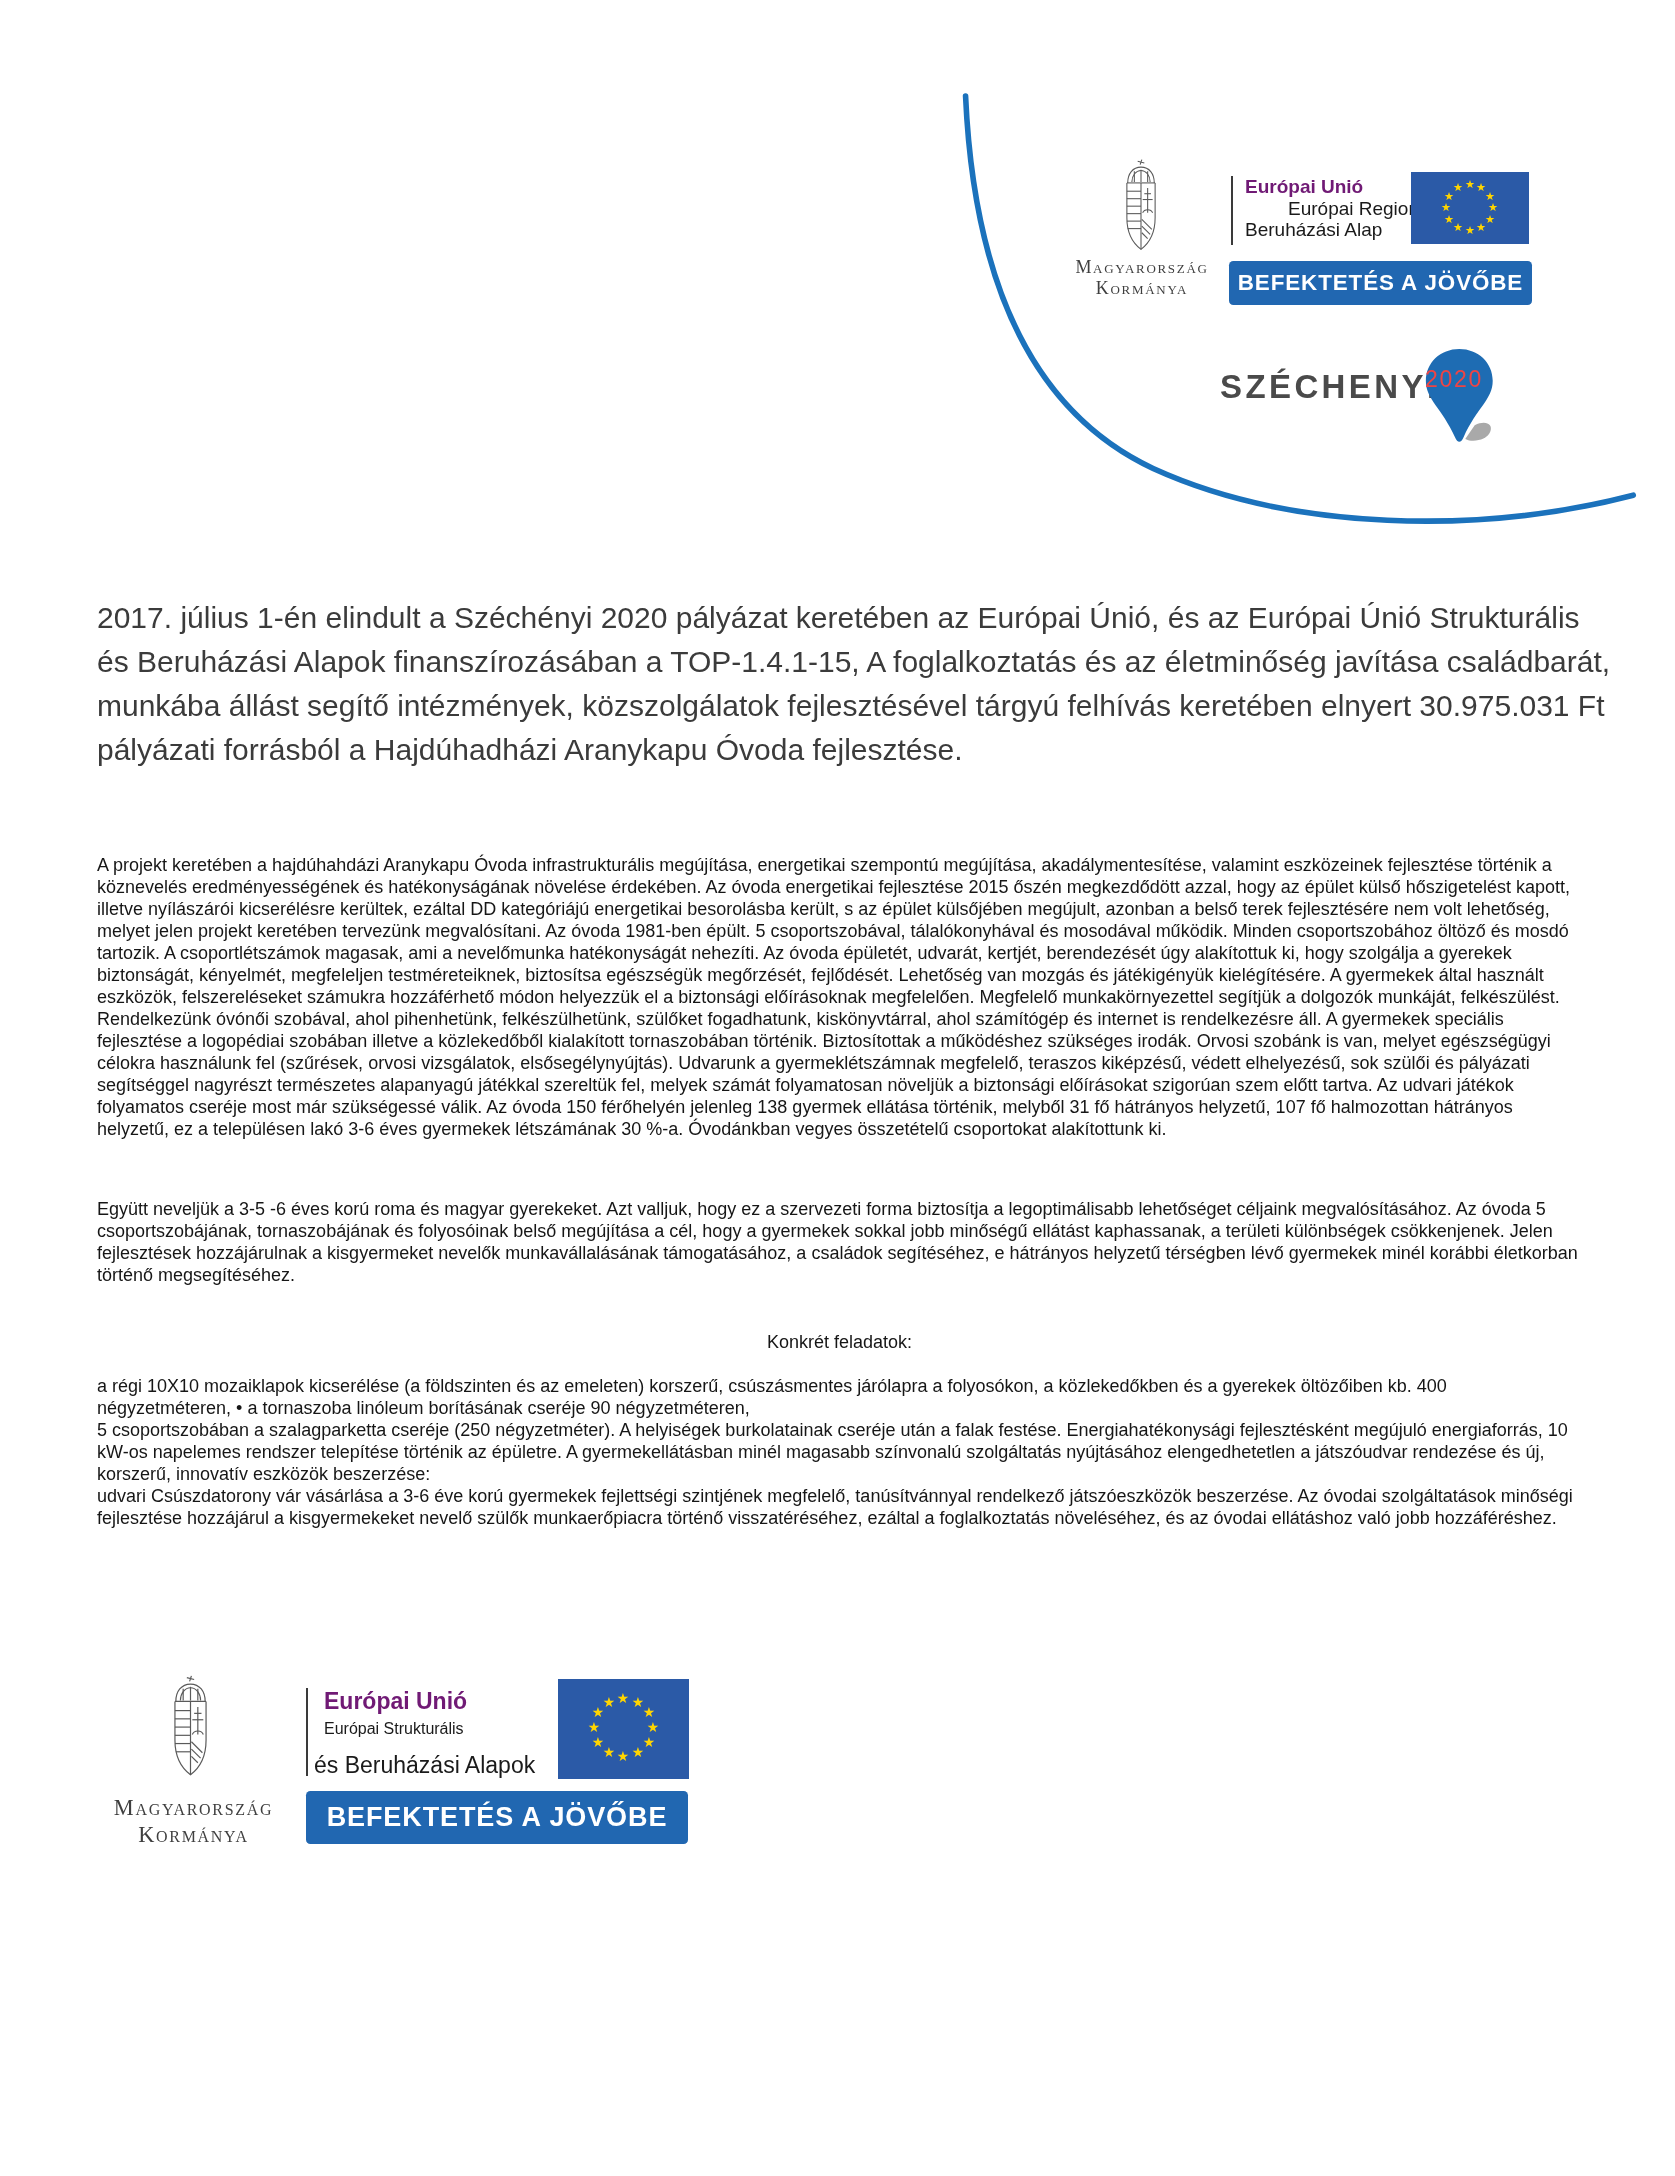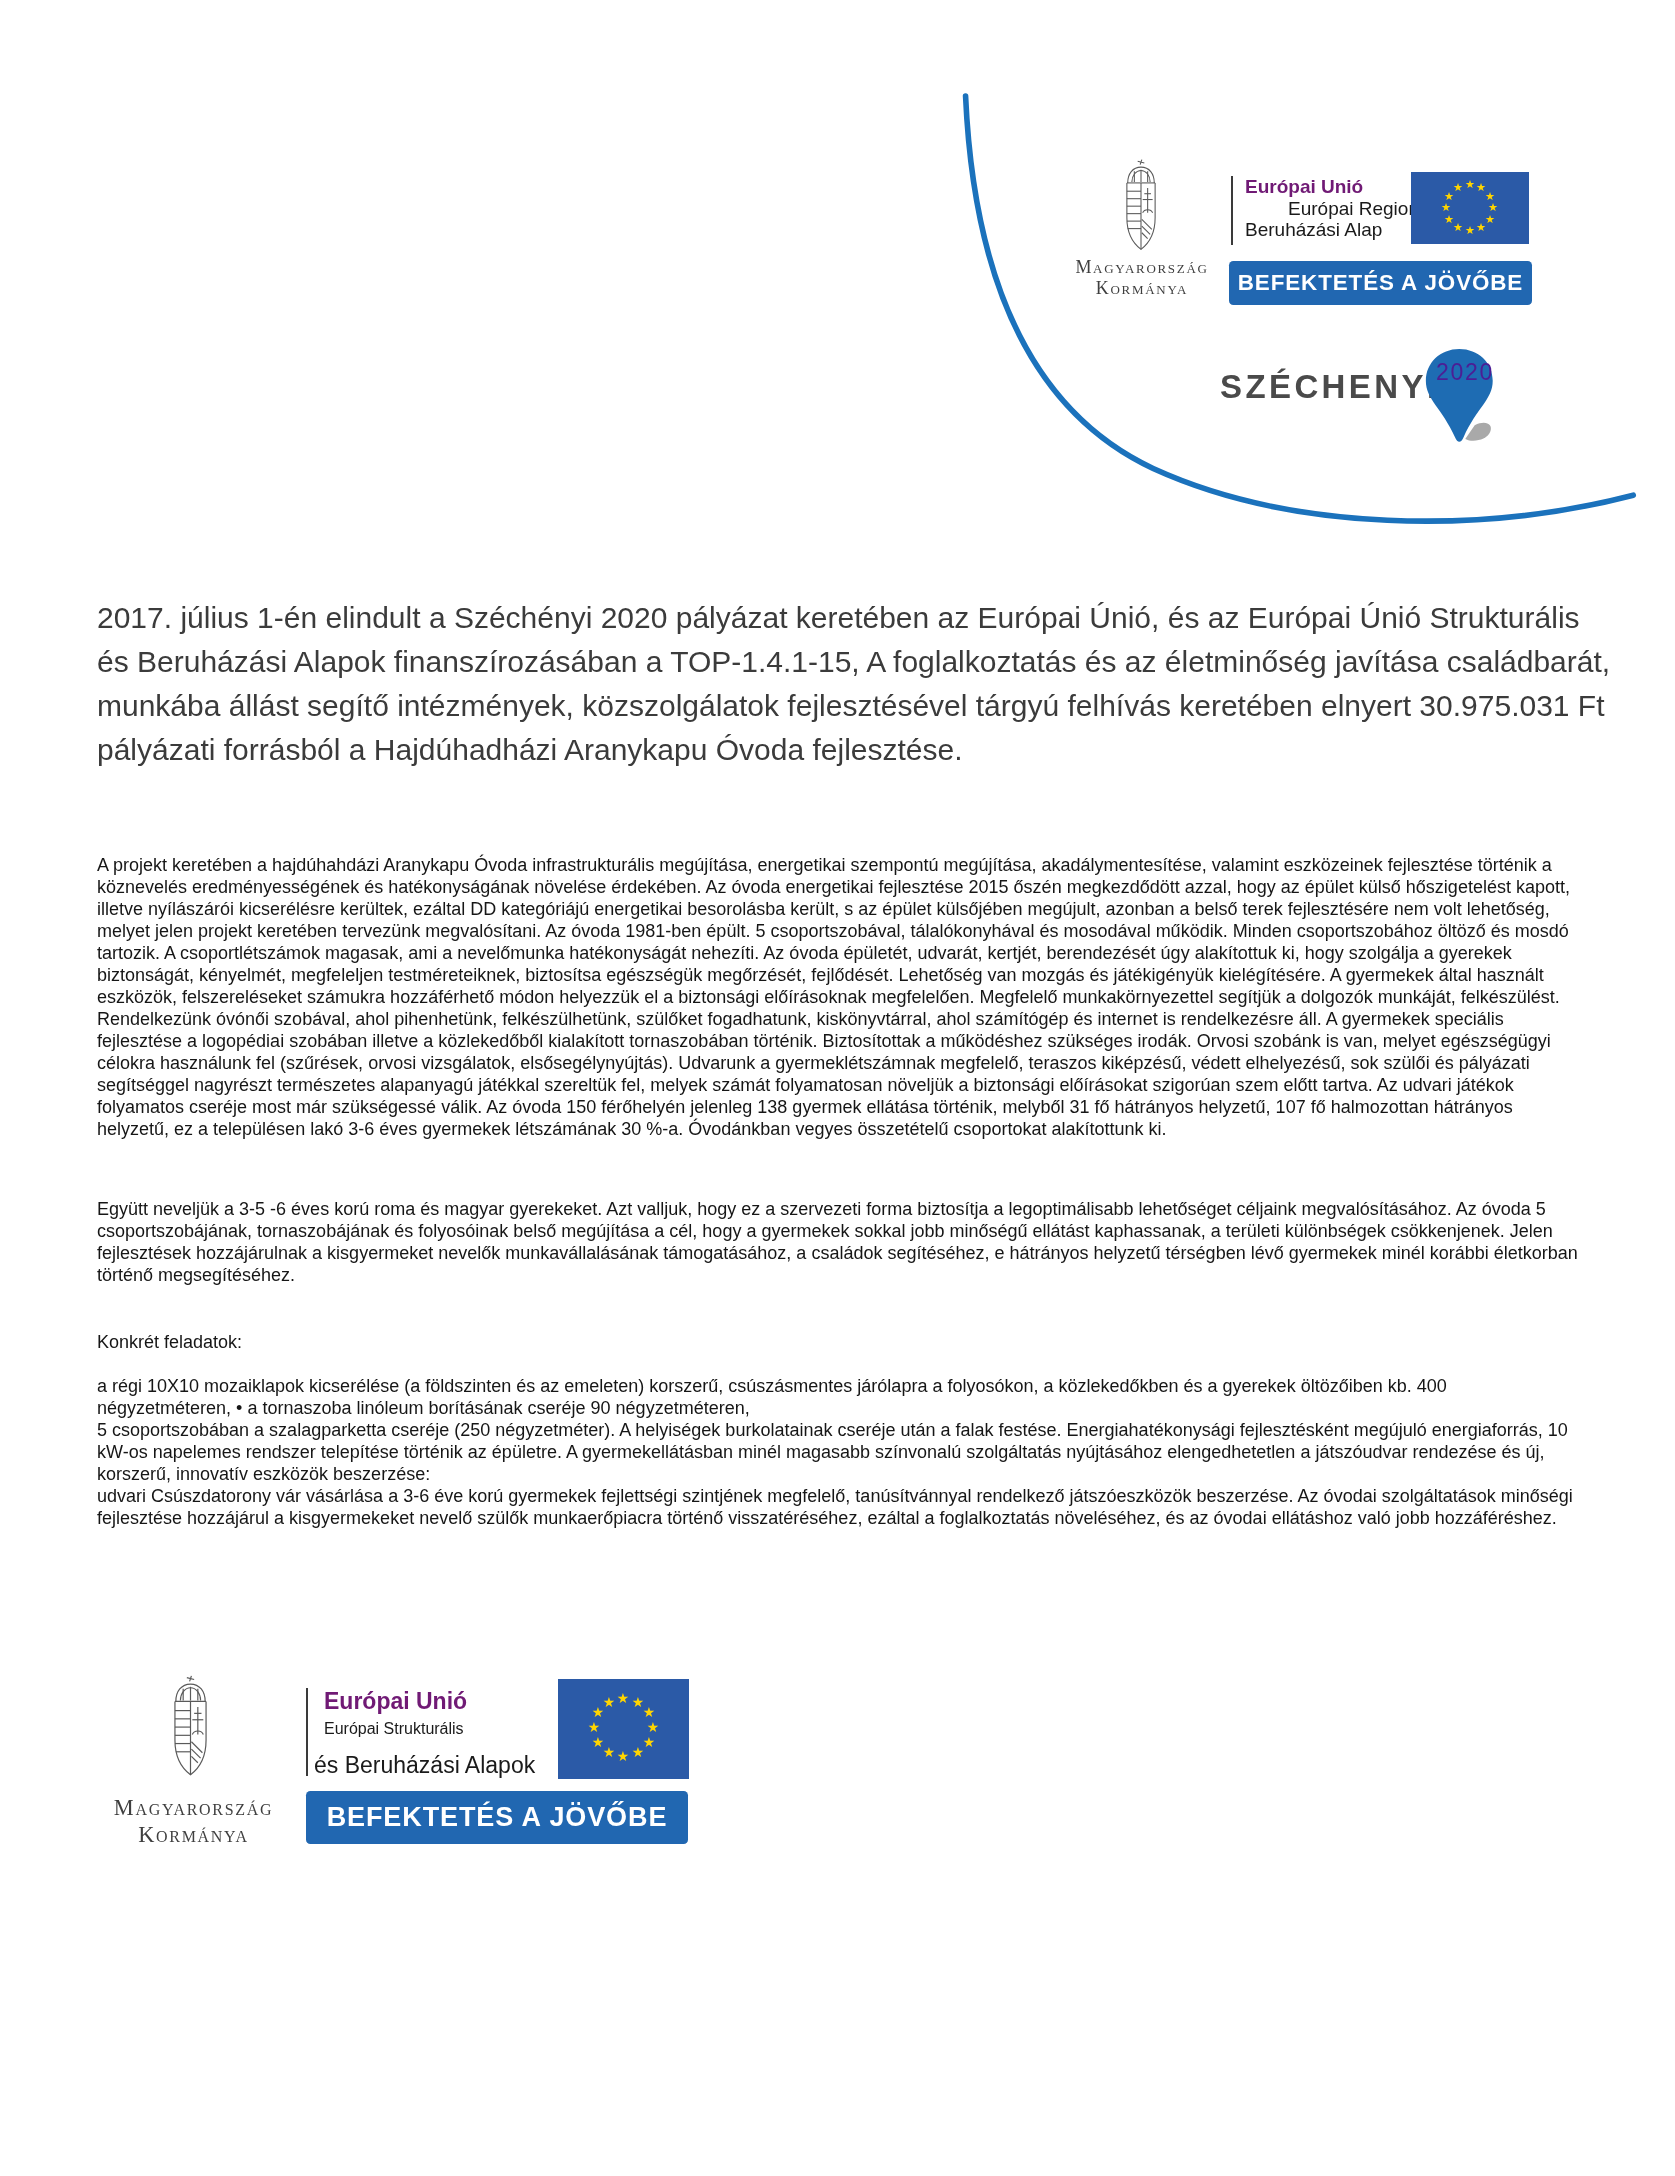--- a/index.html
+++ b/index.html
@@ -53,8 +53,8 @@
   }
   .pin-wrap{width:72px;height:103px;}
   .pin-year{
-    position:absolute;left:0;top:11px;width:69px;text-align:right;
-    color:#4c1d95;font-size:23px;font-weight:400;letter-spacing:1.7px;
+    position:absolute;left:0;top:18px;width:69px;text-align:left;
+    color:#ef4444;font-size:23px;font-weight:400;letter-spacing:1.7px;
   }
 
   

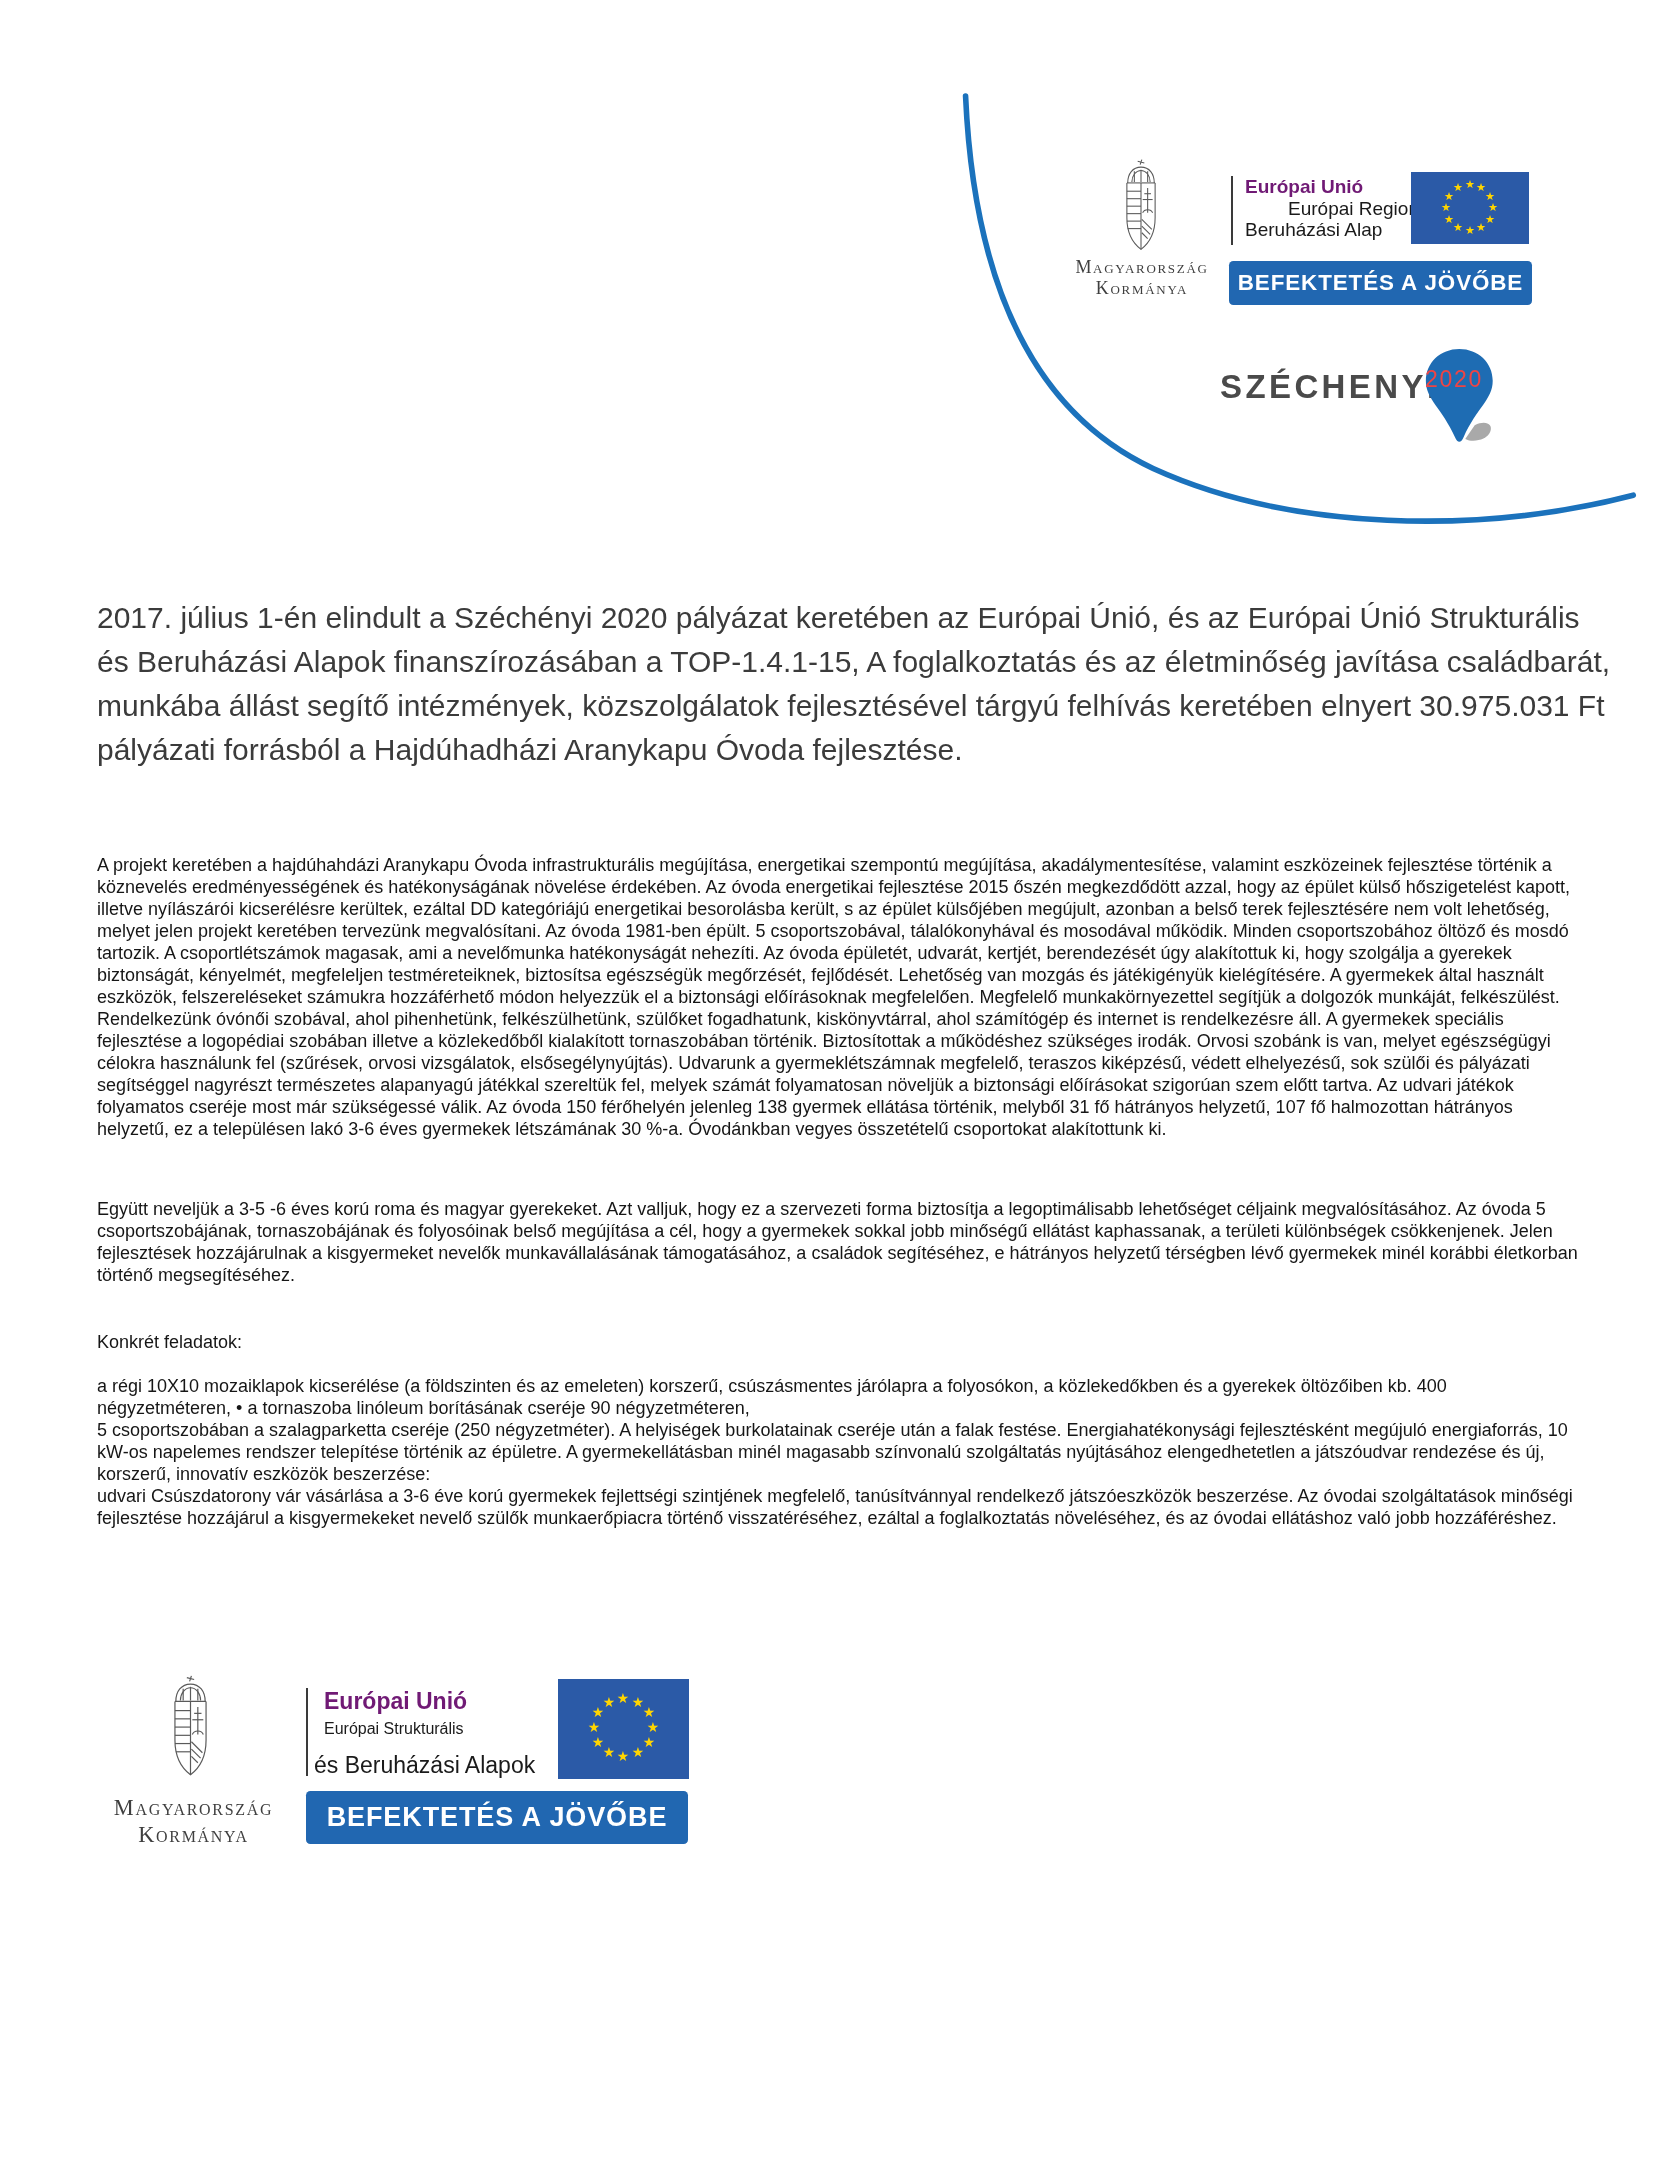--- a/index.html
+++ b/index.html
@@ -146,7 +146,7 @@
 
 <div class="abs body-block" style="top:854px;">A projekt keretében a hajdúhahdázi Aranykapu Óvoda infrastrukturális megújítása, energetikai szempontú megújítása, akadálymentesítése, valamint eszközeinek fejlesztése történik a köznevelés eredményességének és hatékonyságának növelése érdekében. Az óvoda energetikai fejlesztése 2015 őszén megkezdődött azzal, hogy az épület külső hőszigetelést kapott, illetve nyílászárói kicserélésre kerültek, ezáltal DD kategóriájú energetikai besorolásba került, s az épület külsőjében megújult, azonban a belső terek fejlesztésére nem volt lehetőség, melyet jelen projekt keretében tervezünk megvalósítani. Az óvoda 1981-ben épült. 5 csoportszobával, tálalókonyhával és mosodával működik. Minden csoportszobához öltöző és mosdó tartozik. A csoportlétszámok magasak, ami a nevelőmunka hatékonyságát nehezíti. Az óvoda épületét, udvarát, kertjét, berendezését úgy alakítottuk ki, hogy szolgálja a gyerekek biztonságát, kényelmét, megfeleljen testméreteiknek, biztosítsa egészségük megőrzését, fejlődését. Lehetőség van mozgás és játékigényük kielégítésére. A gyermekek által használt eszközök, felszereléseket számukra hozzáférhető módon helyezzük el a biztonsági előírásoknak megfelelően. Megfelelő munkakörnyezettel segítjük a dolgozók munkáját, felkészülést. Rendelkezünk óvónői szobával, ahol pihenhetünk, felkészülhetünk, szülőket fogadhatunk, kiskönyvtárral, ahol számítógép és internet is rendelkezésre áll. A gyermekek speciális fejlesztése a logopédiai szobában illetve a közlekedőből kialakított tornaszobában történik. Biztosítottak a működéshez szükséges irodák. Orvosi szobánk is van, melyet egészségügyi célokra használunk fel (szűrések, orvosi vizsgálatok, elsősegélynyújtás). Udvarunk a gyermeklétszámnak megfelelő, teraszos kiképzésű, védett elhelyezésű, sok szülői és pályázati segítséggel nagyrészt természetes alapanyagú játékkal szereltük fel, melyek számát folyamatosan növeljük a biztonsági előírásokat szigorúan szem előtt tartva. Az udvari játékok folyamatos cseréje most már szükségessé válik. Az óvoda 150 férőhelyén jelenleg 138 gyermek ellátása történik, melyből 31 fő hátrányos helyzetű, 107 fő halmozottan hátrányos helyzetű, ez a településen lakó 3-6 éves gyermekek létszámának 30 %-a. Óvodánkban vegyes összetételű csoportokat alakítottunk ki.</div>
 <div class="abs body-block" style="top:1198px;">Együtt neveljük a 3-5 -6 éves korú roma és magyar gyerekeket. Azt valljuk, hogy ez a szervezeti forma biztosítja a legoptimálisabb lehetőséget céljaink megvalósításához. Az óvoda 5 csoportszobájának, tornaszobájának és folyosóinak belső megújítása a cél, hogy a gyermekek sokkal jobb minőségű ellátást kaphassanak, a területi különbségek csökkenjenek. Jelen fejlesztések hozzájárulnak a kisgyermeket nevelők munkavállalásának támogatásához, a családok segítéséhez, e hátrányos helyzetű térségben lévő gyermekek minél korábbi életkorban történő megsegítéséhez.</div>
-<div class="abs body-block" style="top:1331px;">Konkrét feladatok:</div>
+<div class="abs body-block" style="top:1331px;text-align:center;">Konkrét feladatok:</div>
 <div class="abs body-block" style="top:1375px;">
     <div>a régi 10X10 mozaiklapok kicserélése (a földszinten és az emeleten) korszerű, csúszásmentes járólapra a folyosókon, a közlekedőkben és a gyerekek öltözőiben kb. 400 négyzetméteren, • a tornaszoba linóleum borításának cseréje 90 négyzetméteren,</div>
     <div>5 csoportszobában a szalagparketta cseréje (250 négyzetméter). A helyiségek burkolatainak cseréje után a falak festése. Energiahatékonysági fejlesztésként megújuló energiaforrás, 10 kW-os napelemes rendszer telepítése történik az épületre. A gyermekellátásban minél magasabb színvonalú szolgáltatás nyújtásához elengedhetetlen a játszóudvar rendezése és új, korszerű, innovatív eszközök beszerzése:</div>

